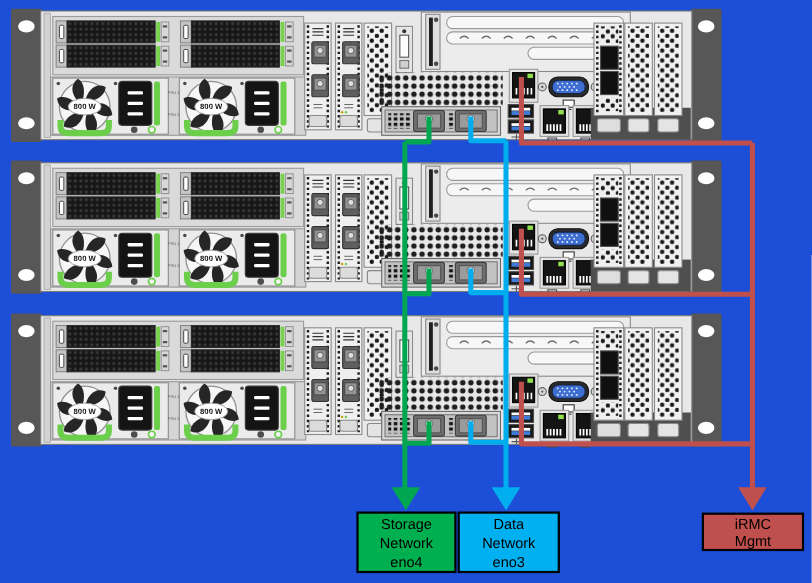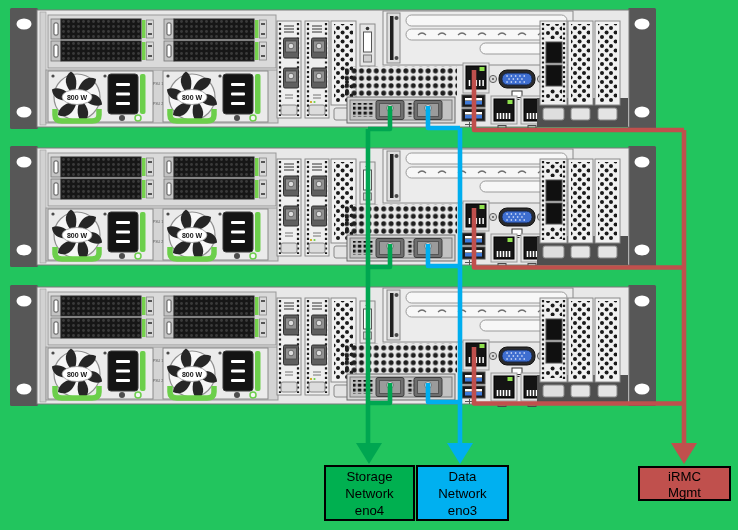--- a/index.html
+++ b/index.html
@@ -3,7 +3,7 @@
 <meta charset="utf-8">
 <style>
   html,body{margin:0;padding:0;background:#FFFFFF;}
-  .stage{width:738px;height:530px;position:relative;background:#22c55e;overflow:hidden;}
+  .stage{width:738px;height:530px;position:relative;background:#1d4ed8;overflow:hidden;}
   svg{display:block;}
   text{font-family:"Liberation Sans","DejaVu Sans",sans-serif;}
   .boxlbl{font-size:13.2px;fill:#000000;text-anchor:middle;}

